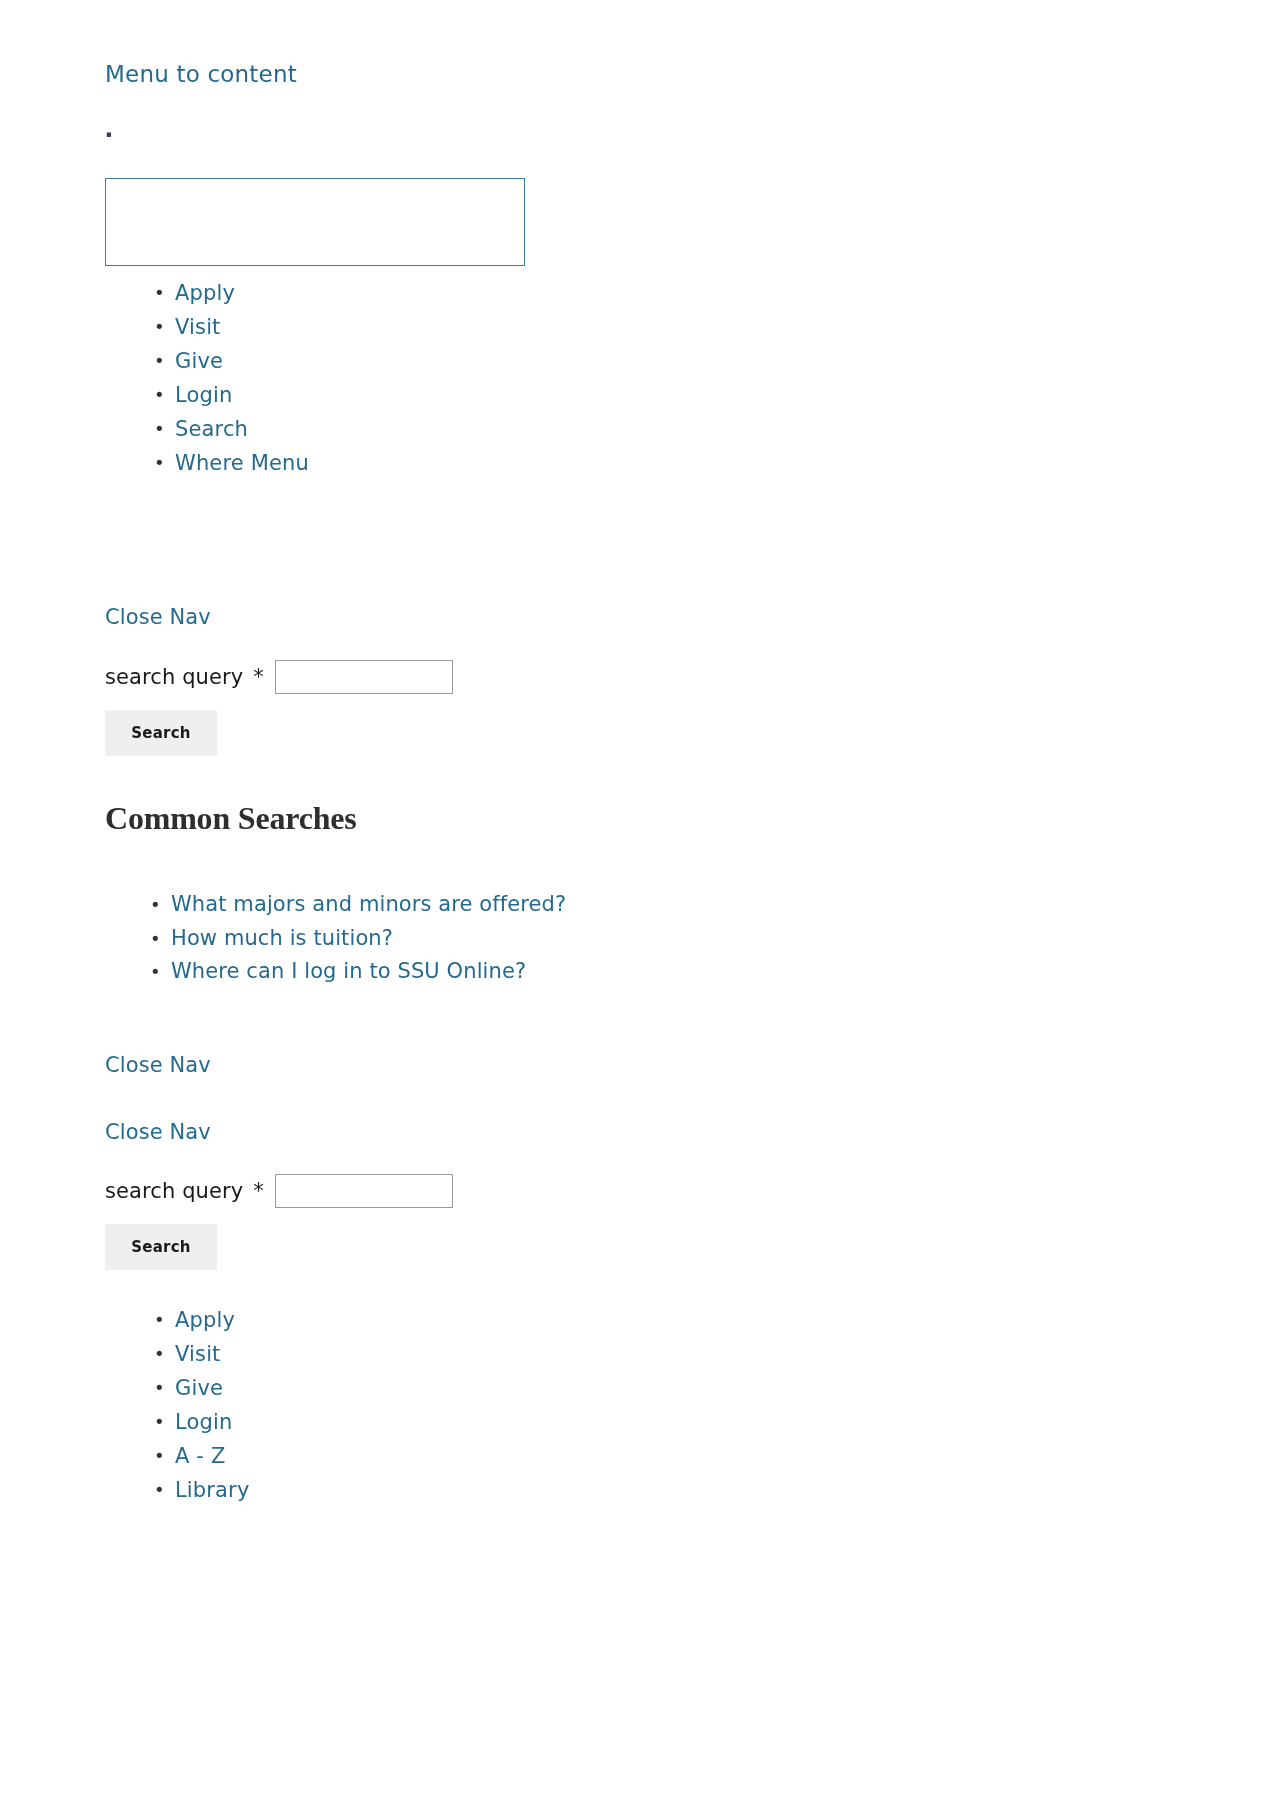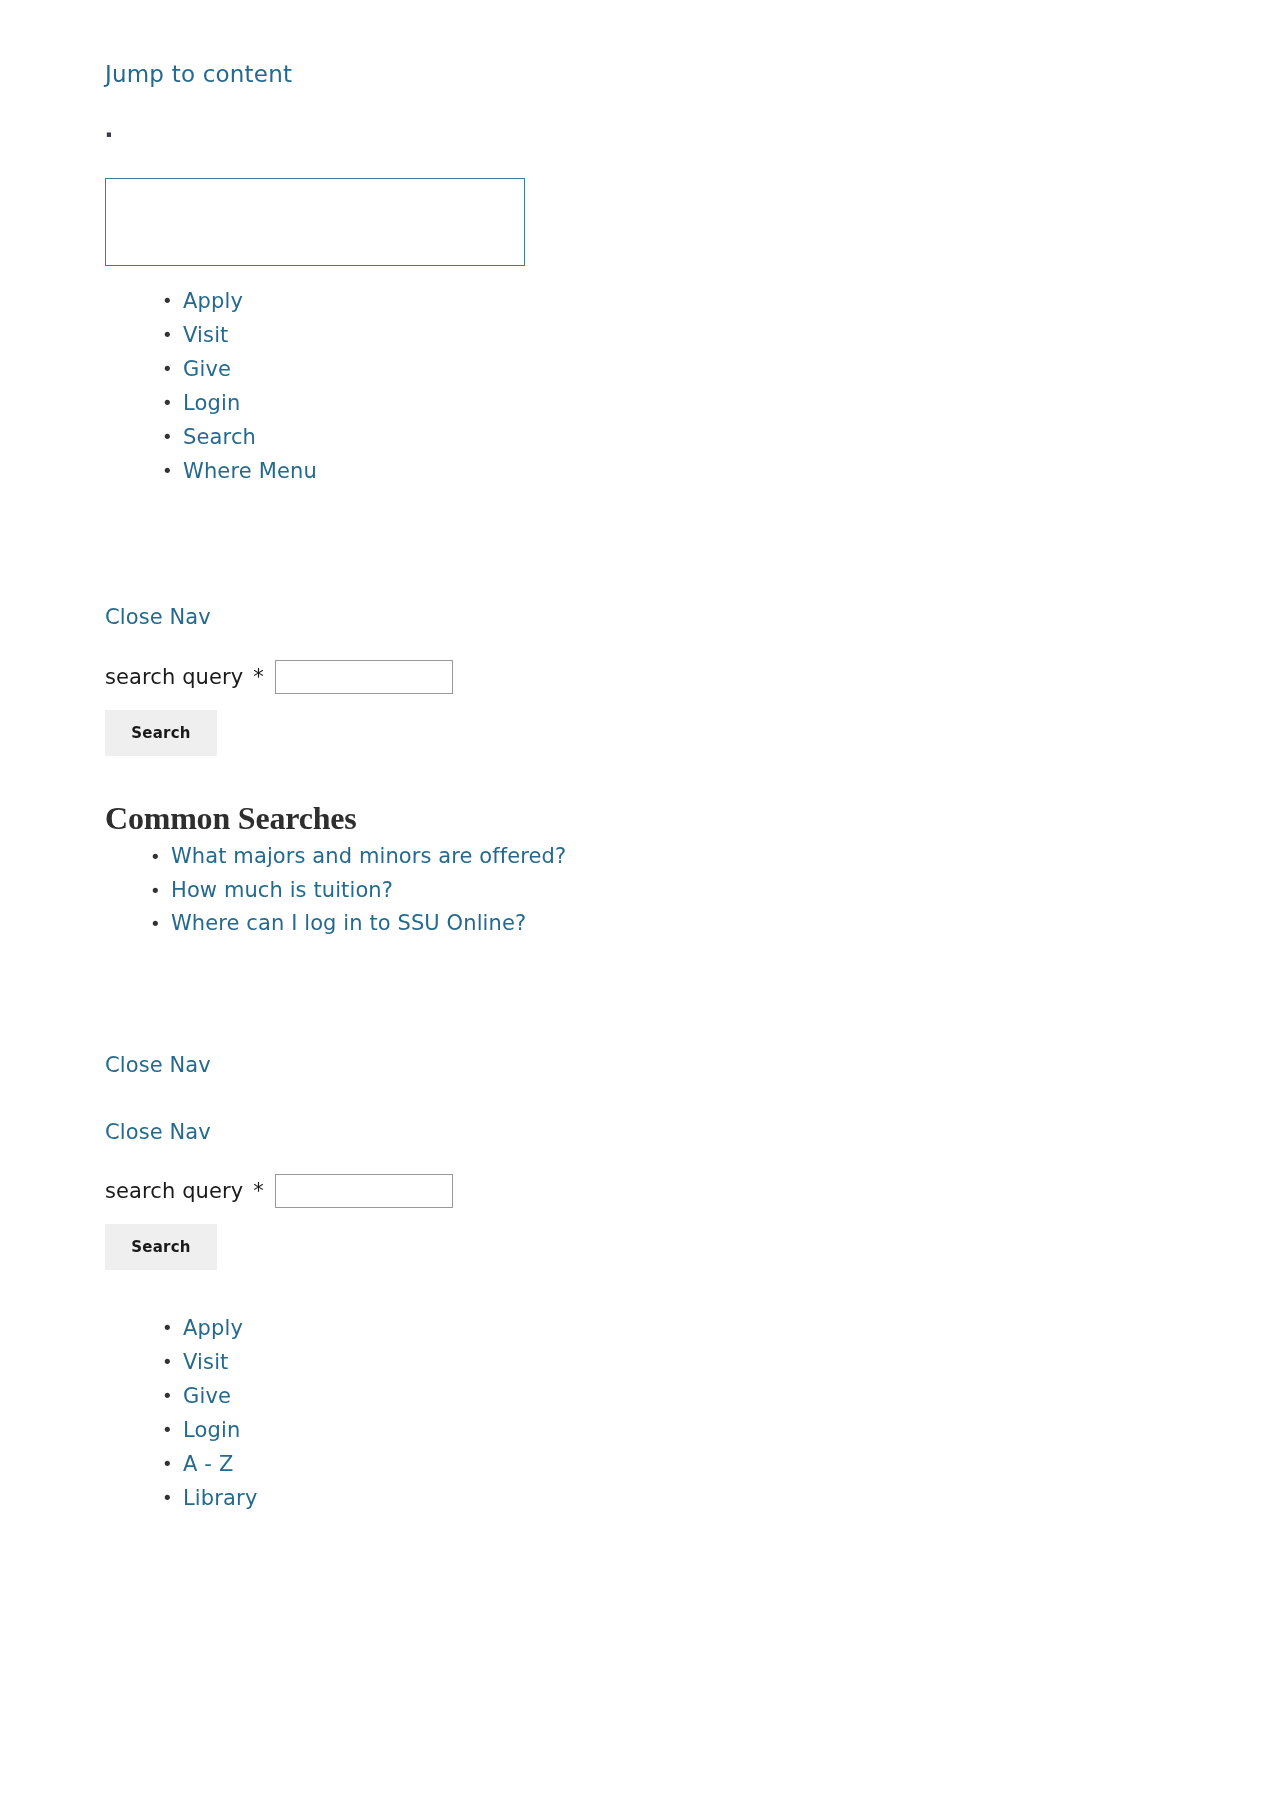--- a/index.html
+++ b/index.html
@@ -214,7 +214,7 @@
 
 <div class="page">
 
-  <a class="jump-to-content link" href="#">Jump to content</a>
+  <a class="jump-to-content link" href="#">Menu to content</a>
 
   <span class="broken-img">▪</span>
 

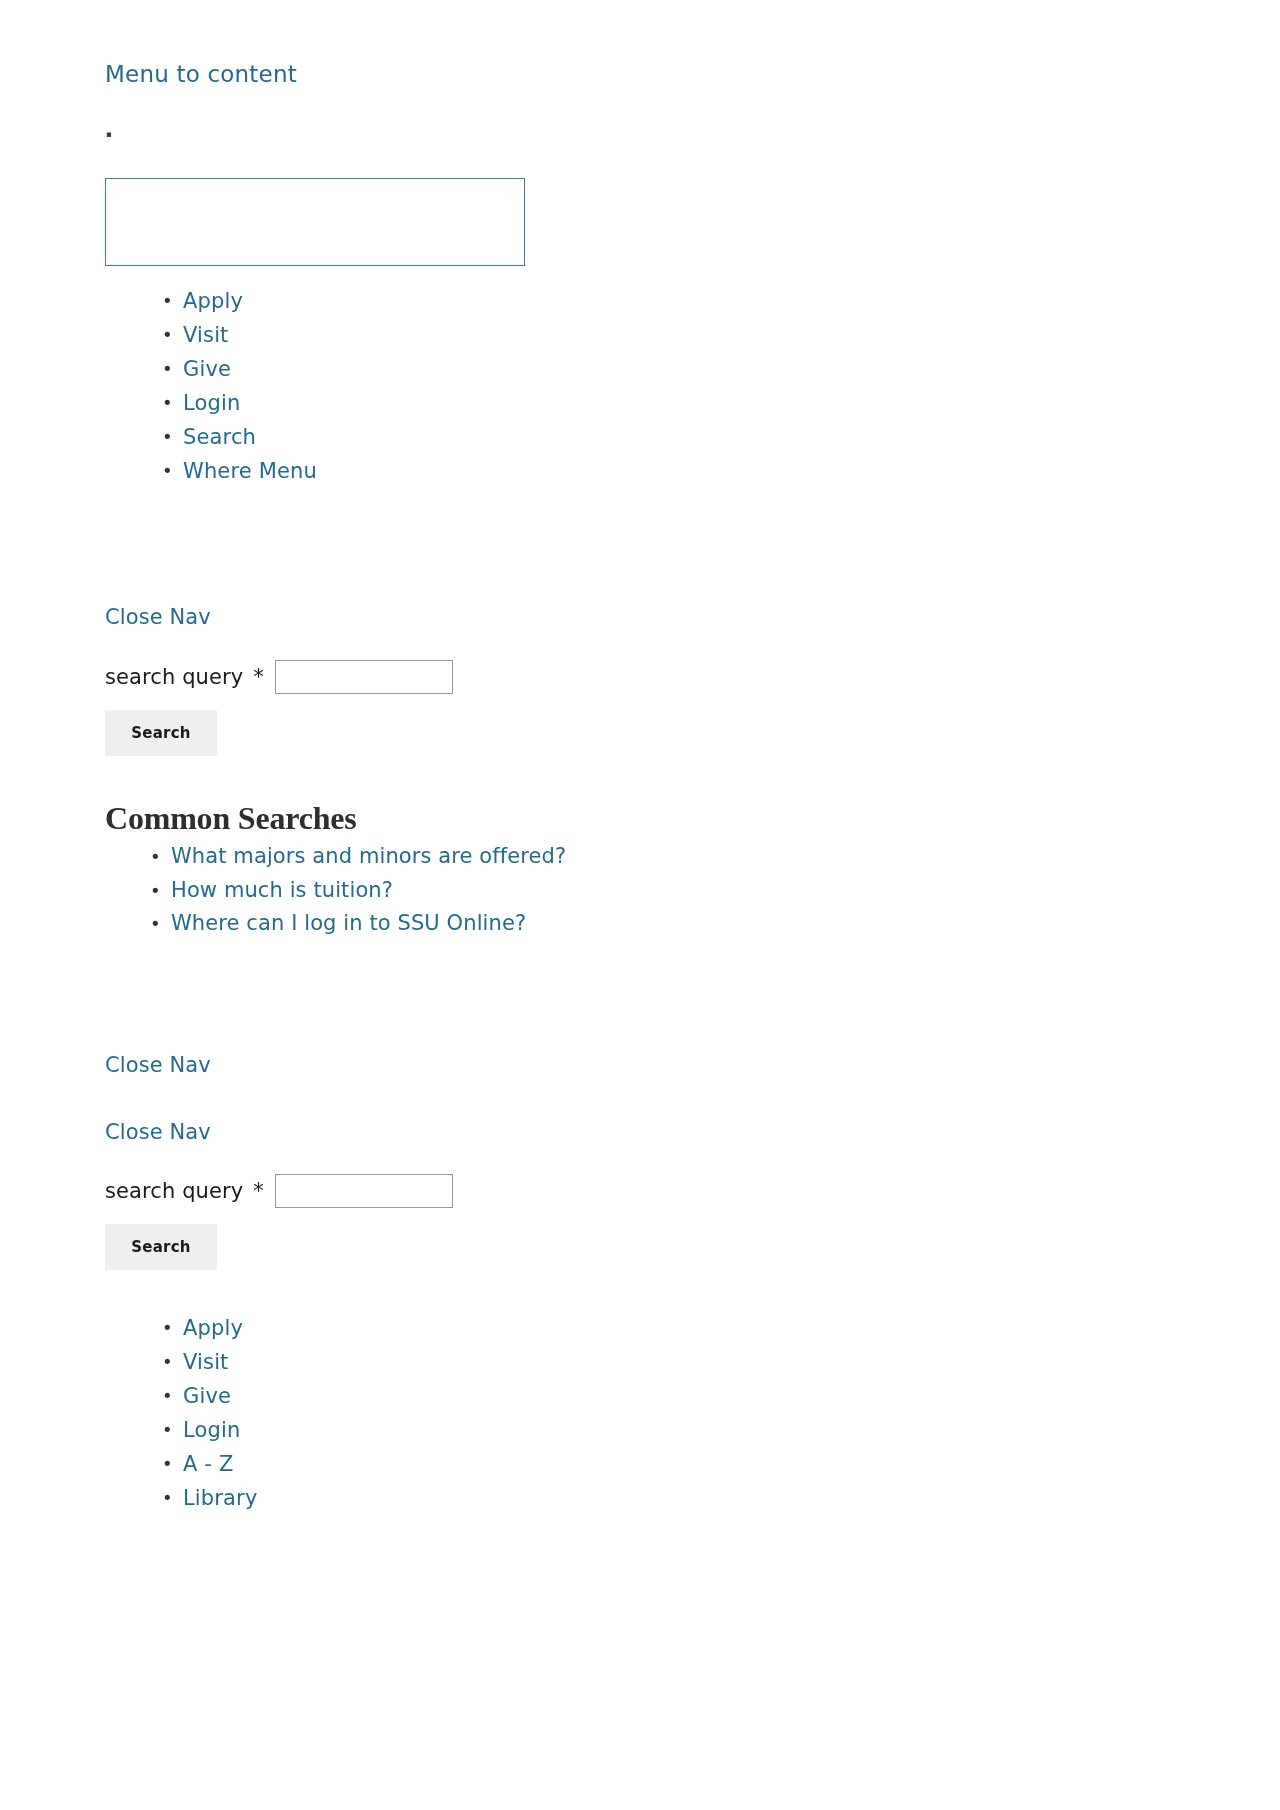--- a/index.html
+++ b/index.html
@@ -70,7 +70,7 @@
   
   ul.plain-list {
     list-style: none;
-    margin: 12px;
+    margin: 4px;
     padding: 0;
     position: absolute;
   }

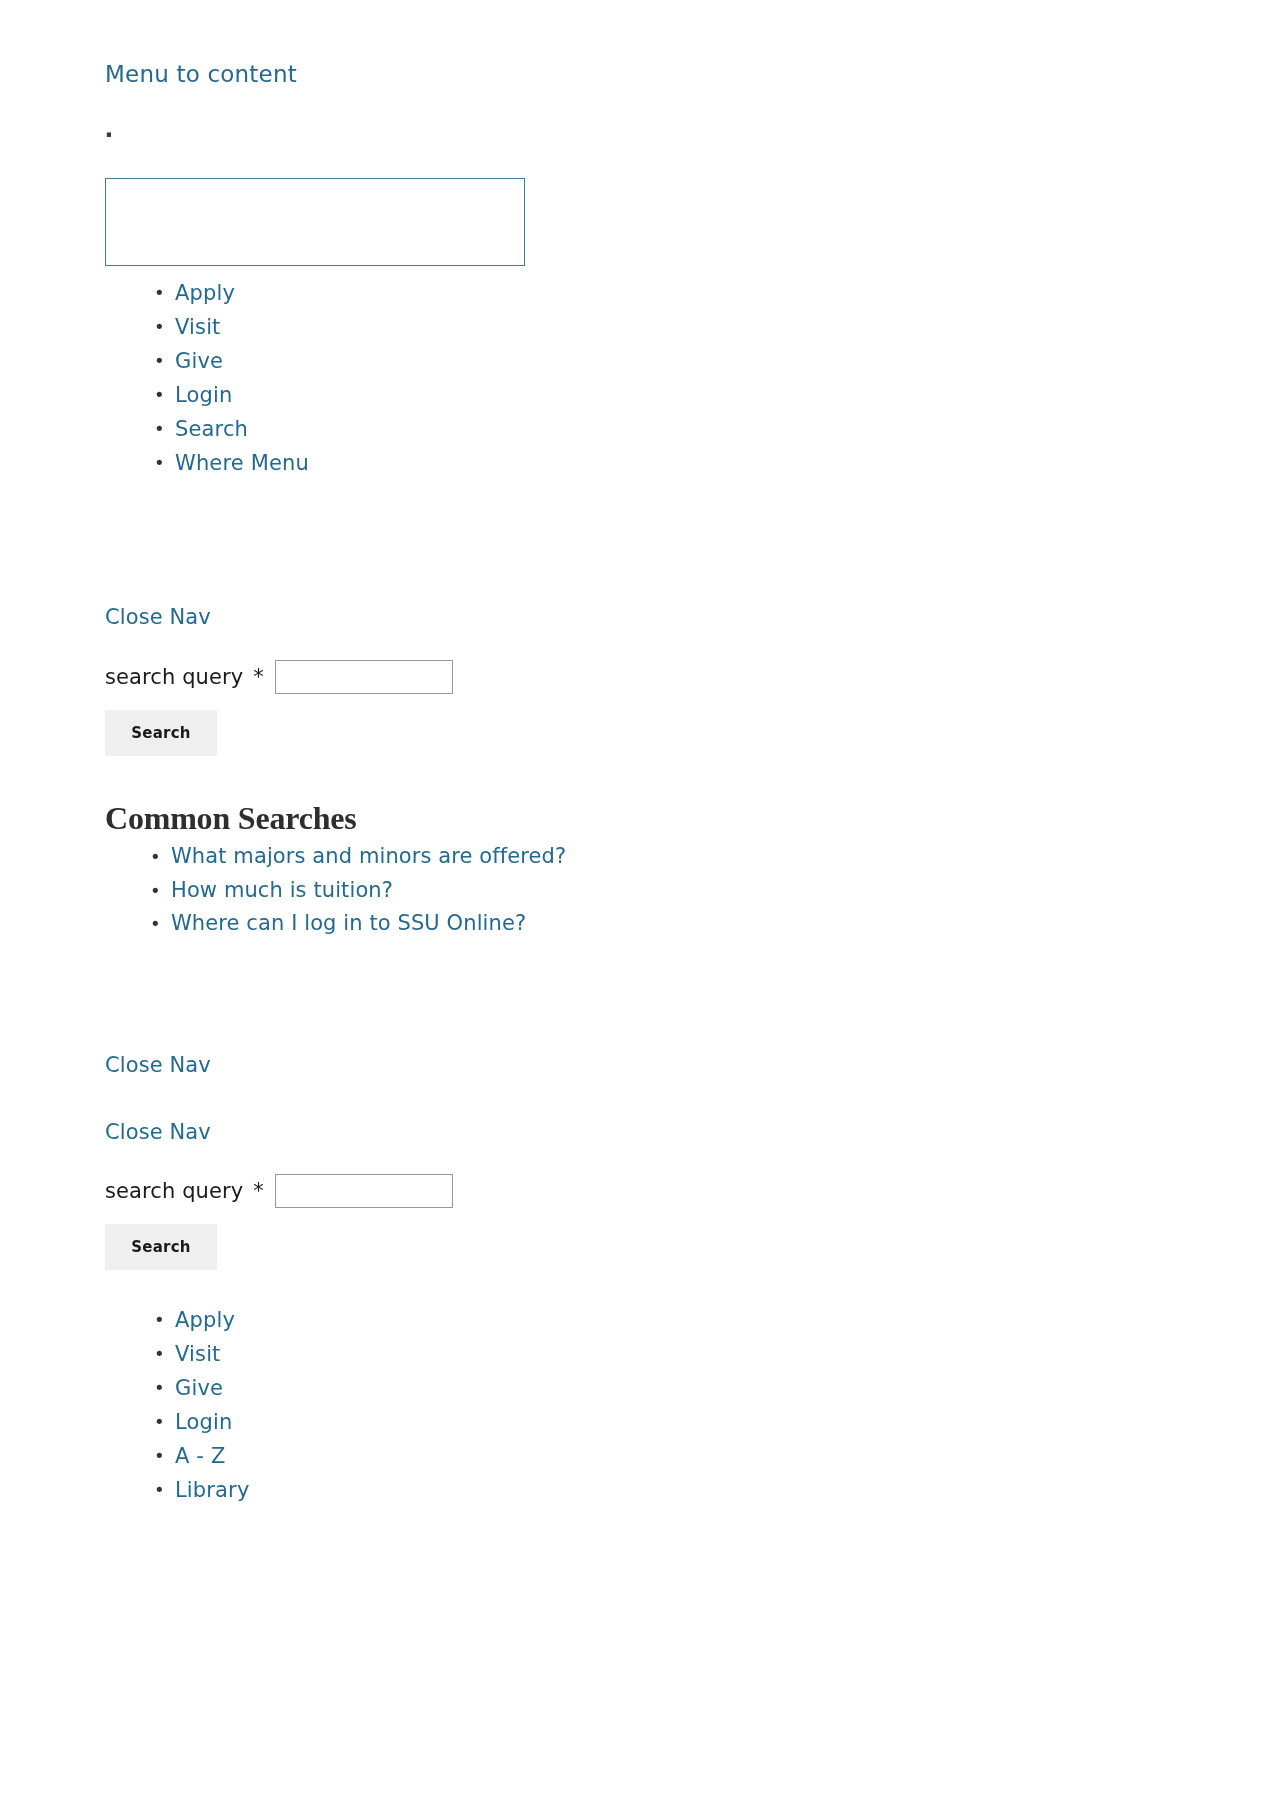--- a/index.html
+++ b/index.html
@@ -101,7 +101,7 @@
     padding: 0;
     position: absolute;
     left: 105px;
-    top: 840px;
+    top: 888px;
   }
   ul.common-list li {
     position: relative;

